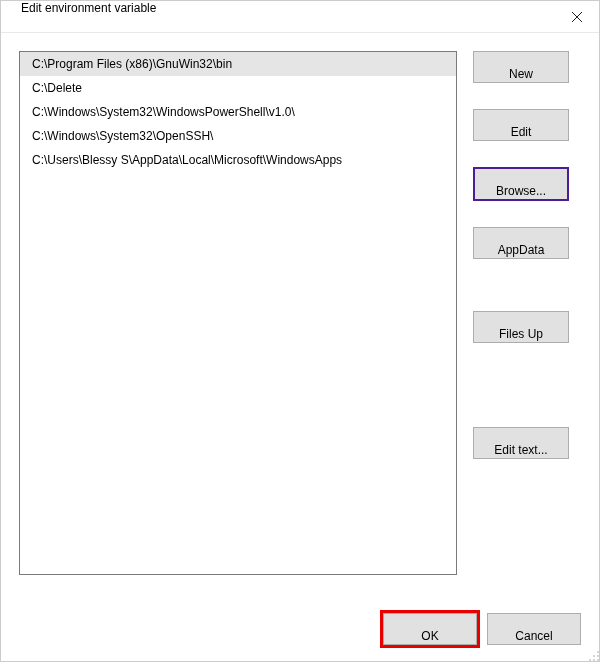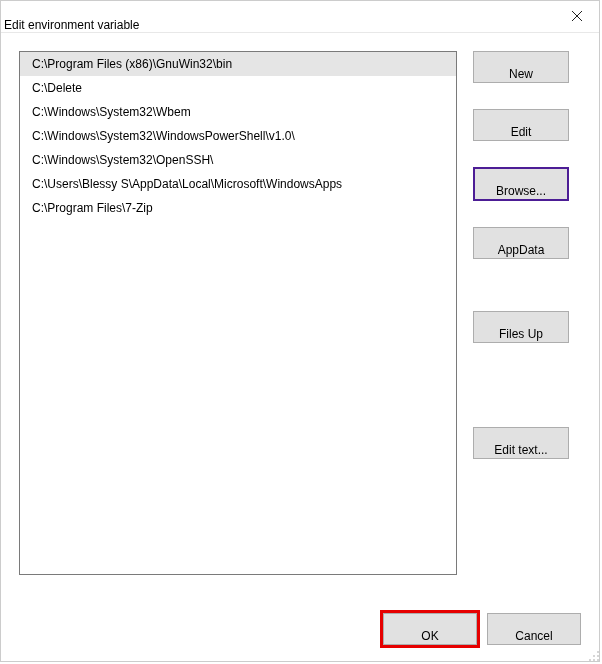--- a/index.html
+++ b/index.html
@@ -22,8 +22,8 @@
     .titlebar {
       height: 32px;
       display: flex;
-      align-items: flex-end;
-      padding-left: 3px;
+      align-items: flex-start;
+      padding-left: 20px;
       border-bottom: 1px solid #e8e8e8;
     }
     .titlebar-title {

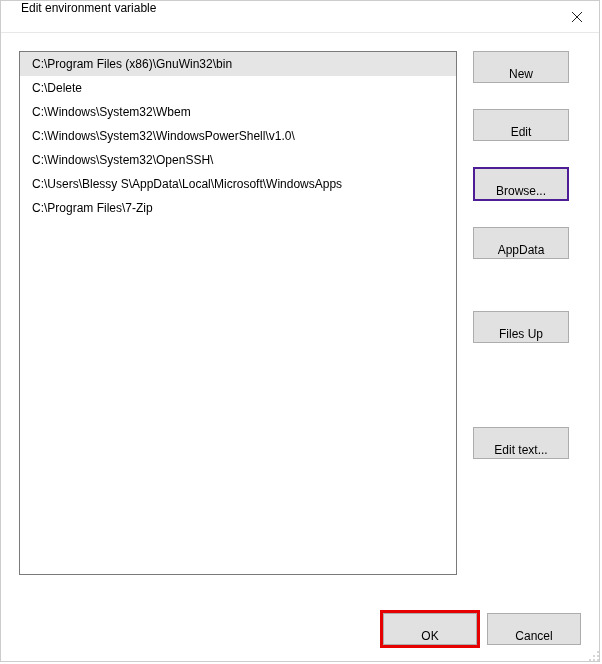--- a/index.html
+++ b/index.html
@@ -125,7 +125,6 @@
     <div class="listbox" id="path-list">
         <div class="list-row selected">C:\Program Files (x86)\GnuWin32\bin</div>
         <div class="list-row">C:\Delete</div>
-        <div class="list-row">C:\Windows\System32\Wbem</div>
         <div class="list-row">C:\Windows\System32\WindowsPowerShell\v1.0\</div>
         <div class="list-row">C:\Windows\System32\OpenSSH\</div>
         <div class="list-row">C:\Users\Blessy S\AppData\Local\Microsoft\WindowsApps</div>

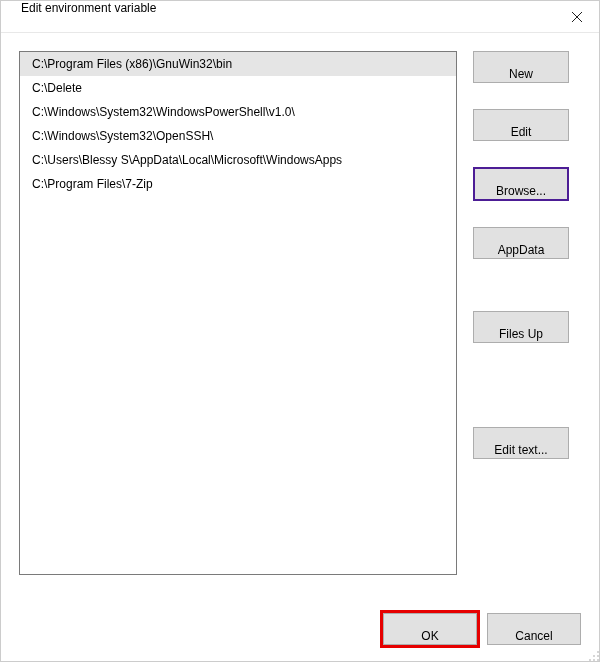--- a/index.html
+++ b/index.html
@@ -128,7 +128,6 @@
         <div class="list-row">C:\Windows\System32\WindowsPowerShell\v1.0\</div>
         <div class="list-row">C:\Windows\System32\OpenSSH\</div>
         <div class="list-row">C:\Users\Blessy S\AppData\Local\Microsoft\WindowsApps</div>
-        <div class="list-row">C:\Program Files\7-Zip</div>
       </div>
 
     <div class="side-buttons">

